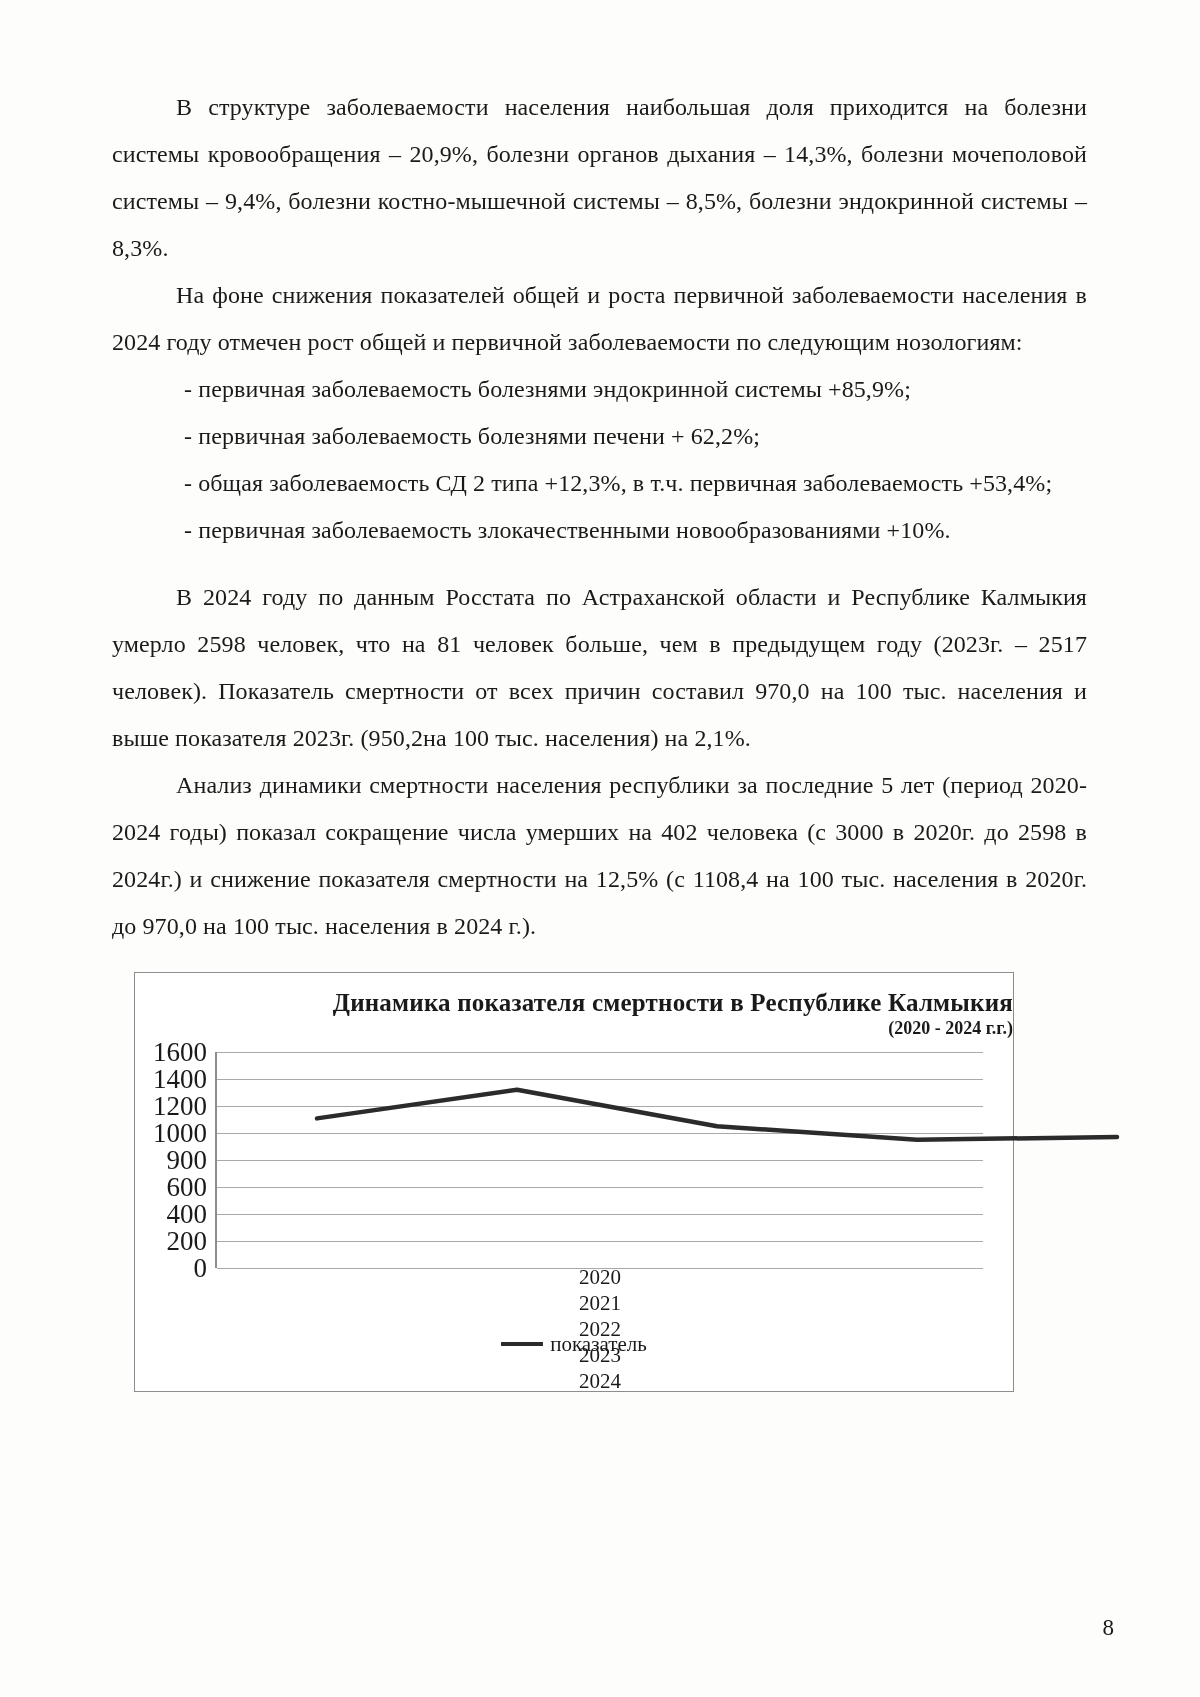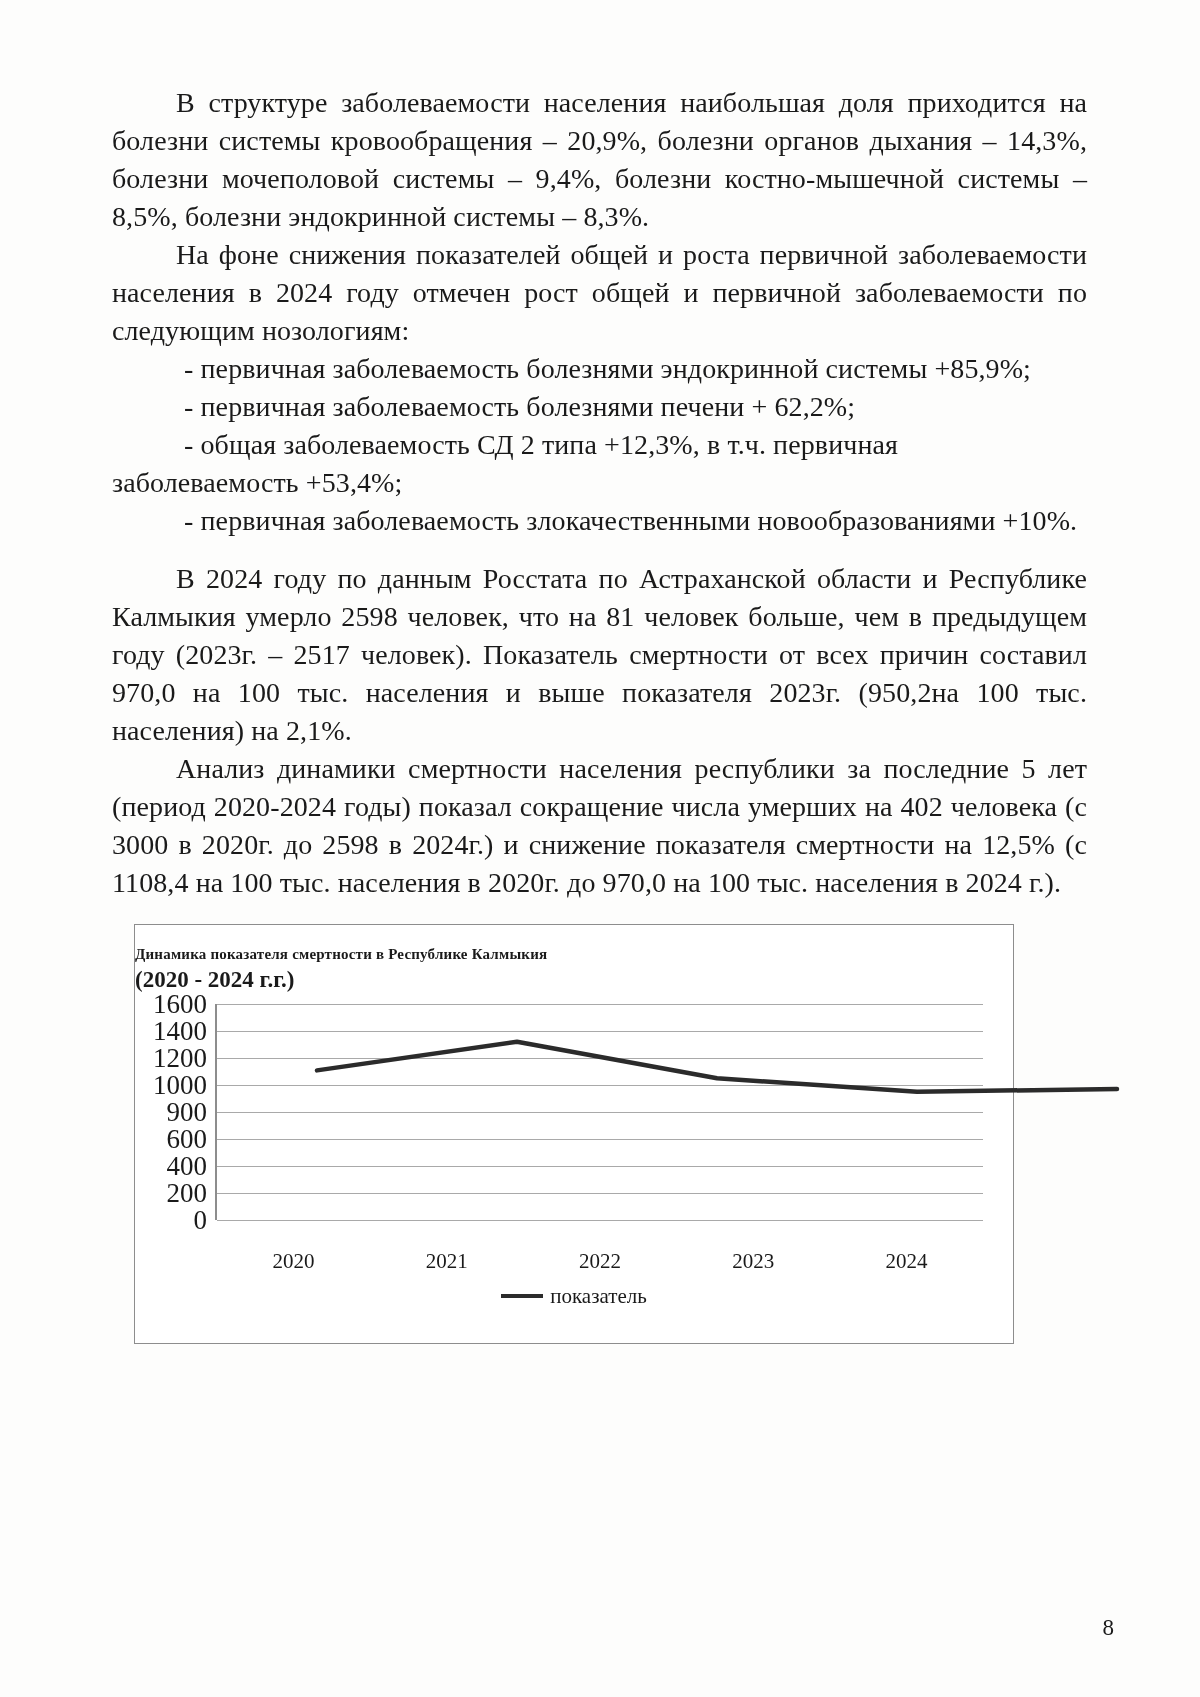--- a/index.html
+++ b/index.html
@@ -31,8 +31,8 @@
 
   p.para {
     margin: 0;
-    font-size: 28px;
-    line-height: 38px;
+    font-size: 24px;
+    line-height: 47px;
     text-align: justify;
     text-justify: inter-word;
     letter-spacing: 0.1px;

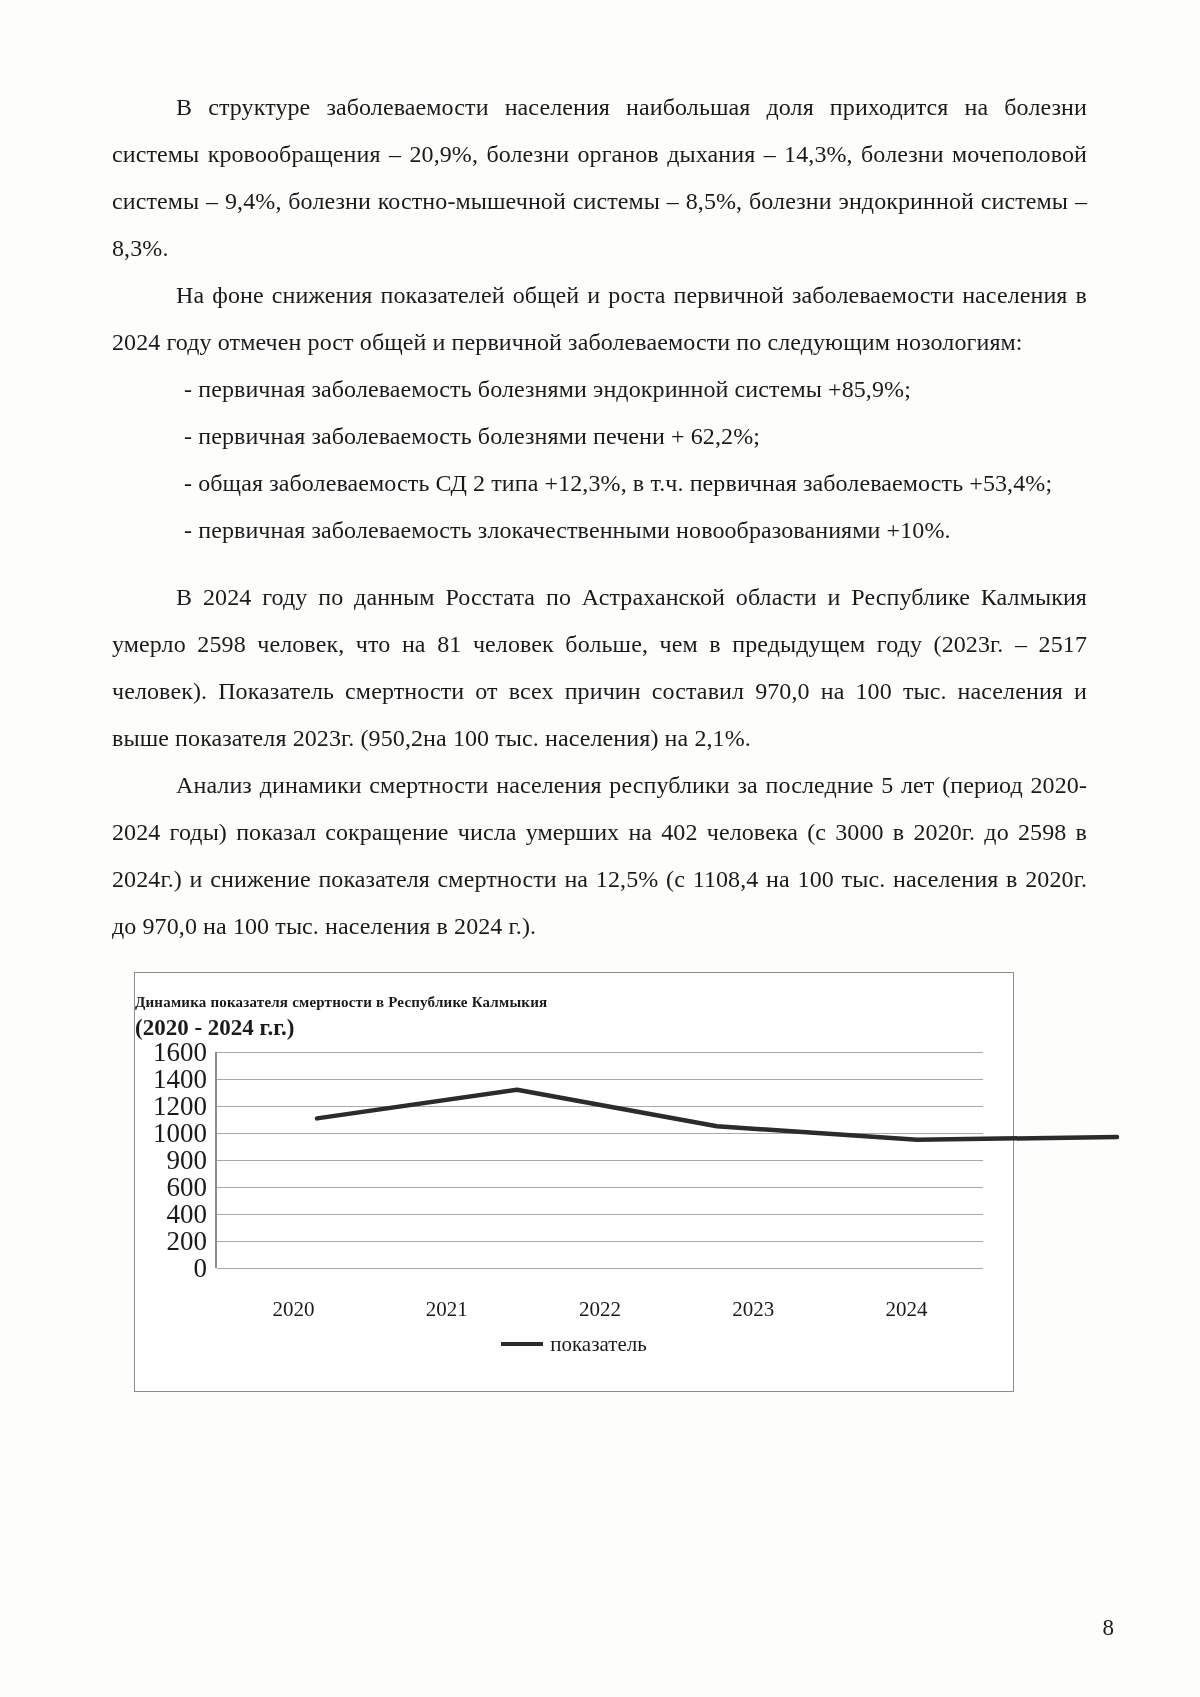--- a/index.html
+++ b/index.html
@@ -63,9 +63,9 @@
     box-sizing: border-box;
   }
   .chart-title {
-    text-align: left;
+    text-align: right;
     font-weight: bold;
-    font-size: 15px;
+    font-size: 25px;
     line-height: 27px;
     padding-top: 16px;
     letter-spacing: 0.2px;

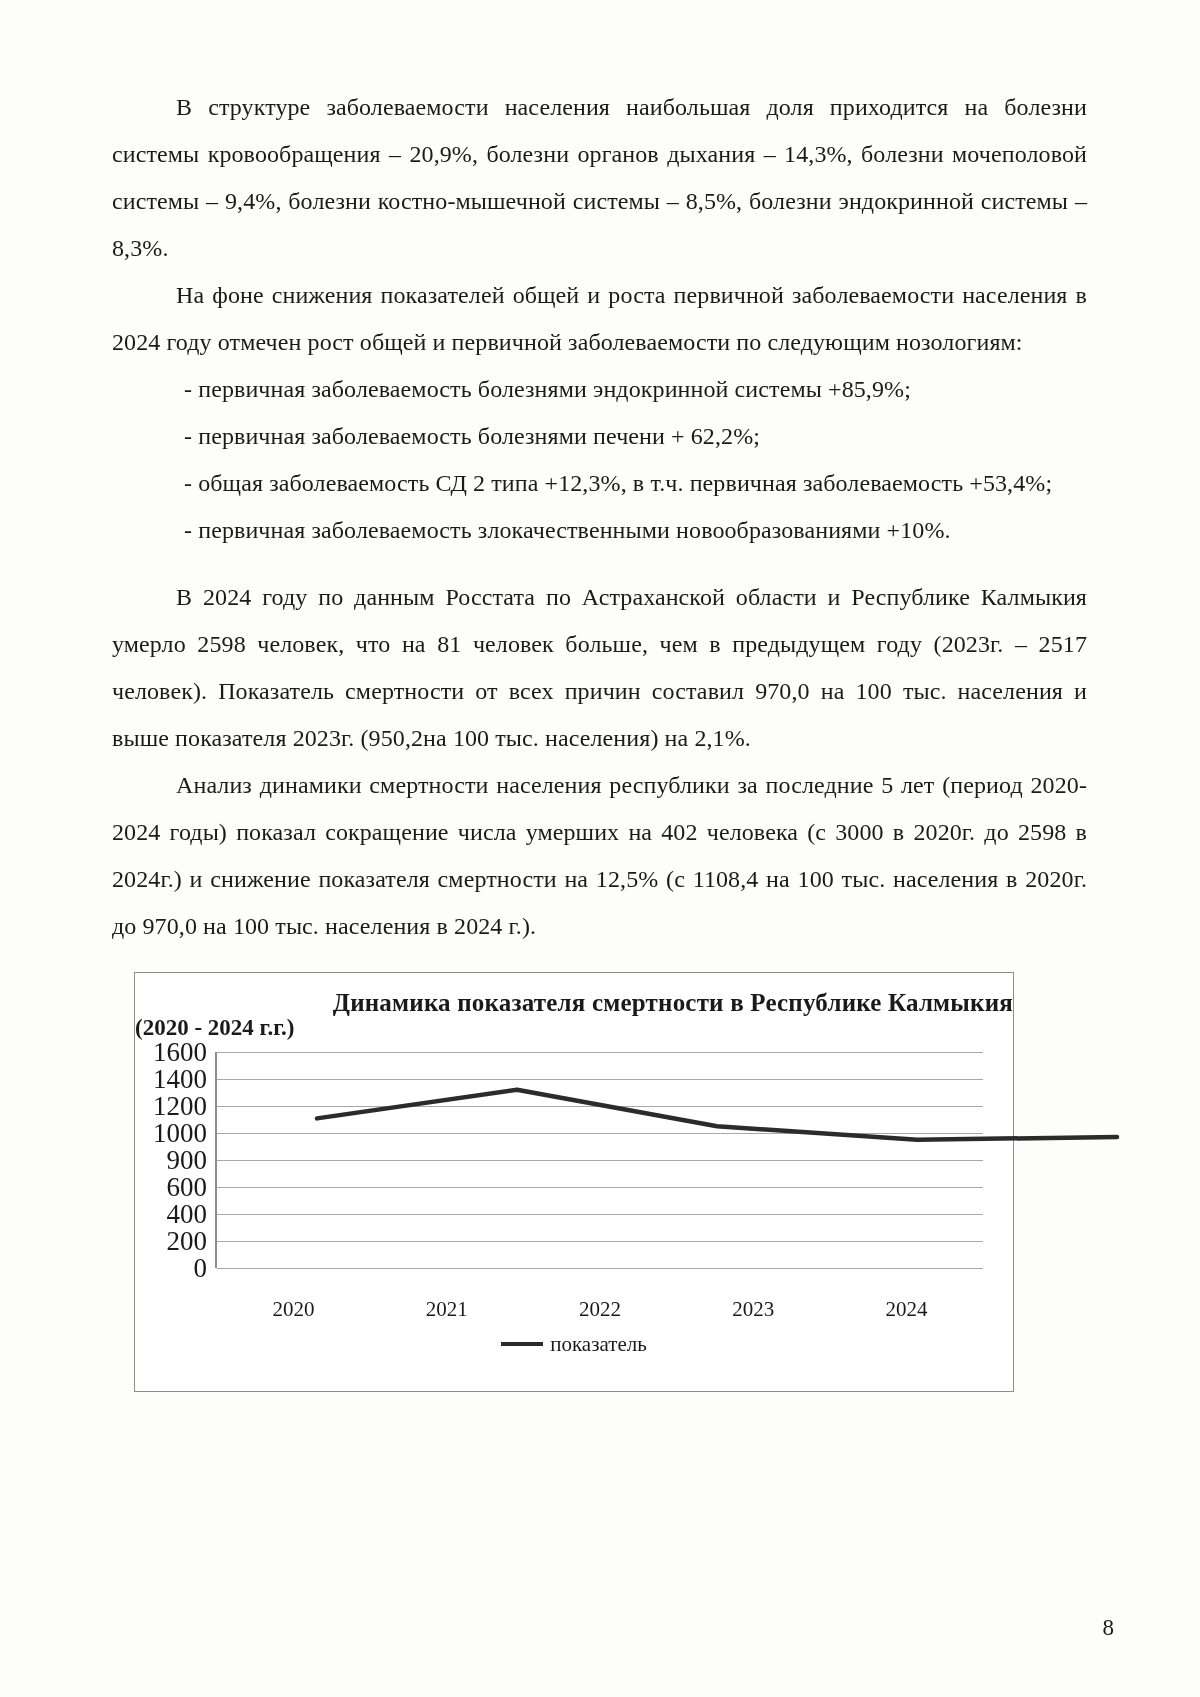--- a/index.html
+++ b/index.html
@@ -71,9 +71,9 @@
     letter-spacing: 0.2px;
   }
   .chart-subtitle {
-    text-align: left;
+    text-align: right;
     font-weight: bold;
-    font-size: 23px;
+    font-size: 18px;
     line-height: 24px;
   }
 

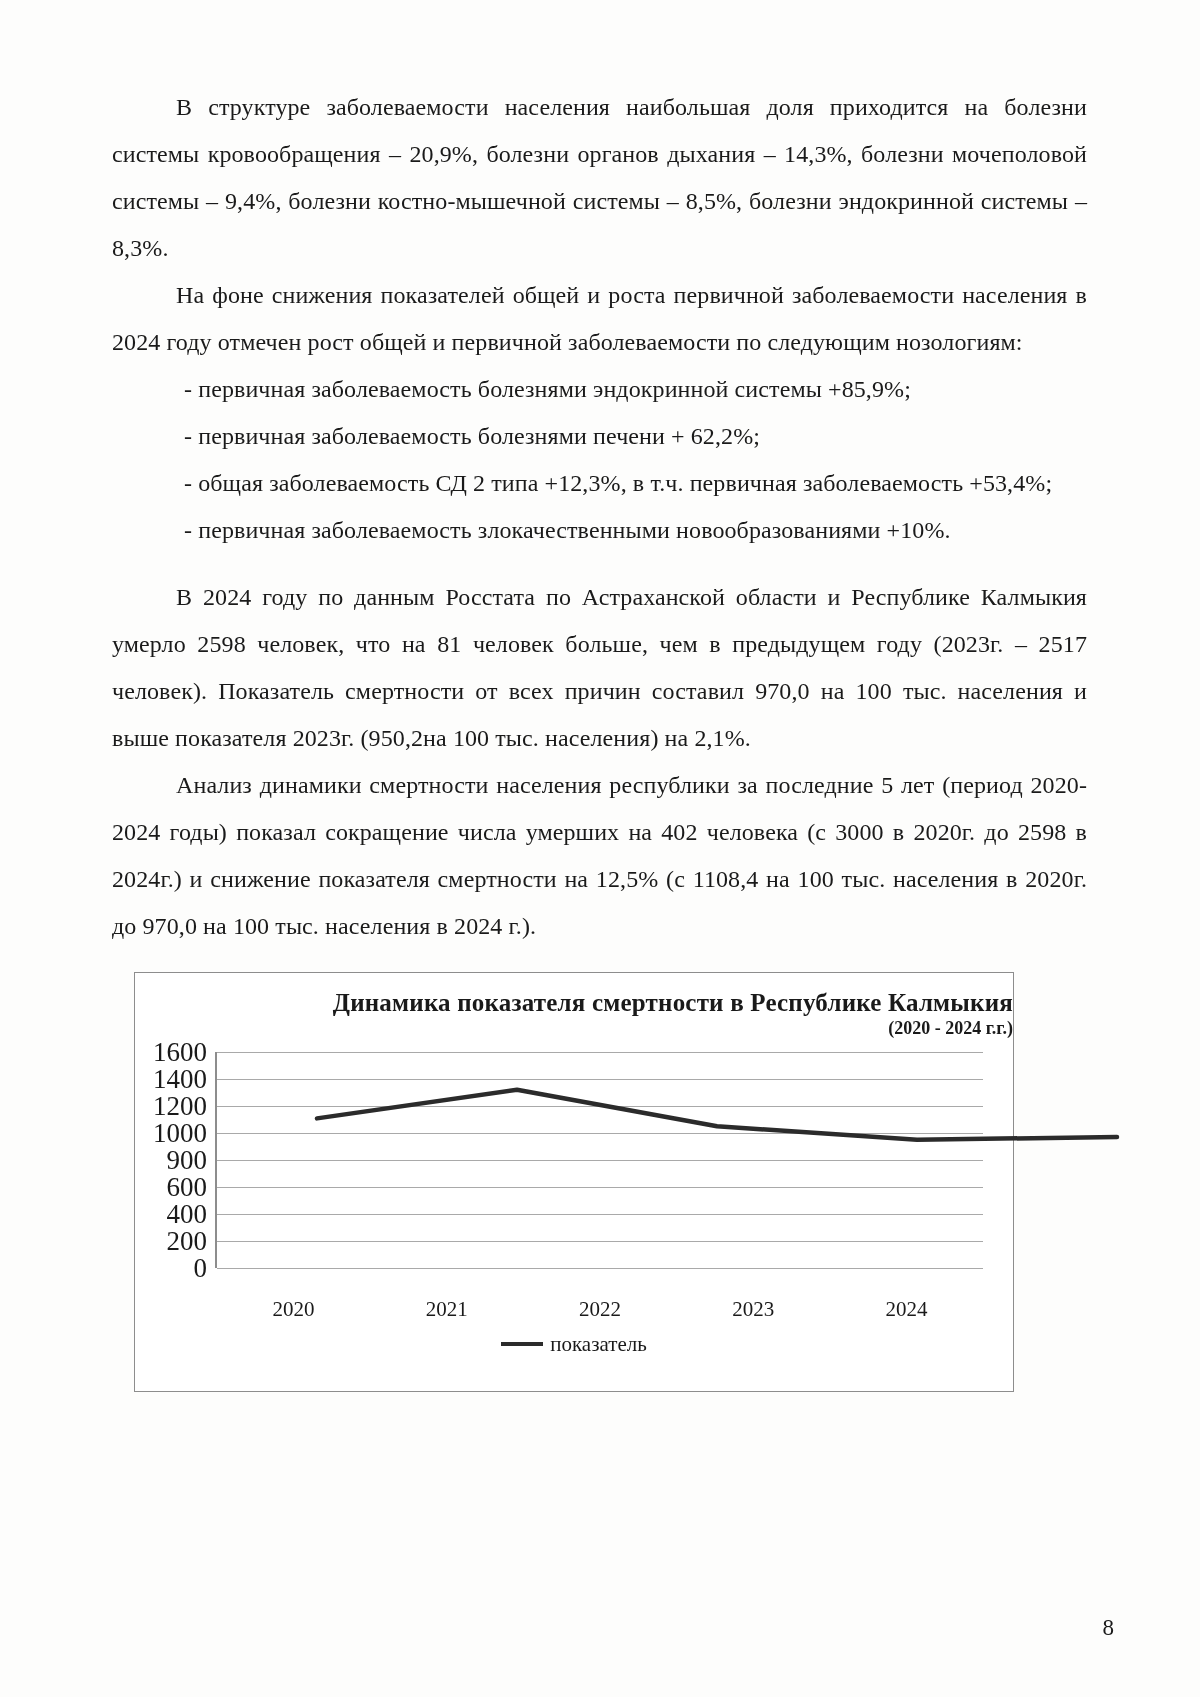--- a/index.html
+++ b/index.html
@@ -130,8 +130,9 @@
     position: absolute;
     left: 82px;
     right: 0;
-    top: 244px;
+    top: 212px;
     display: flex;
+    flex-direction: column;
   }
   .x-label {
     flex: 1;

